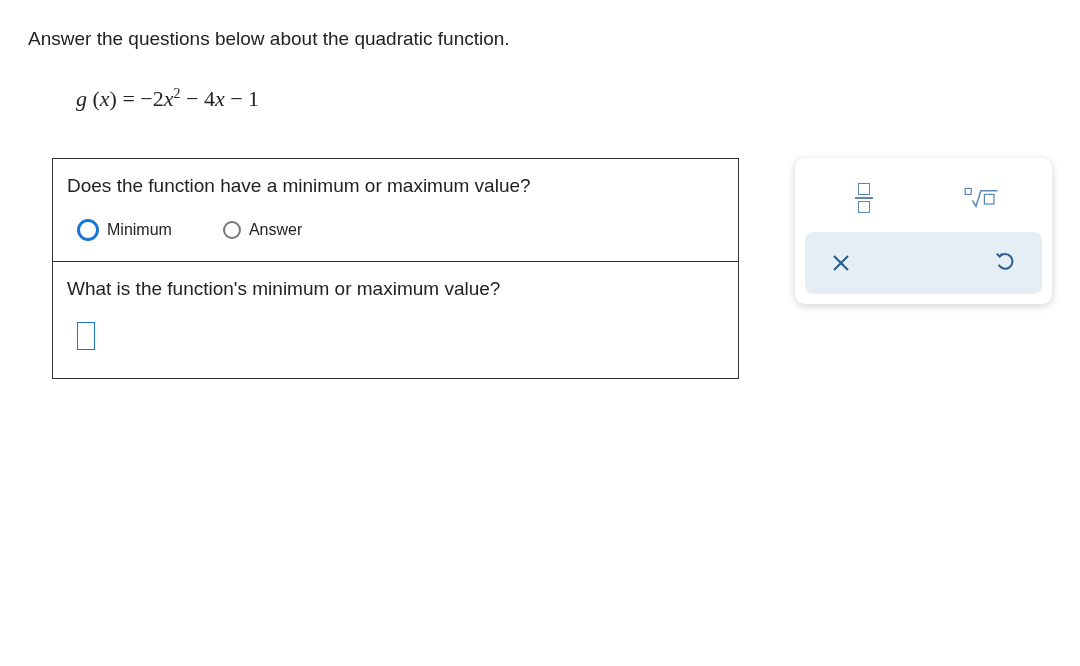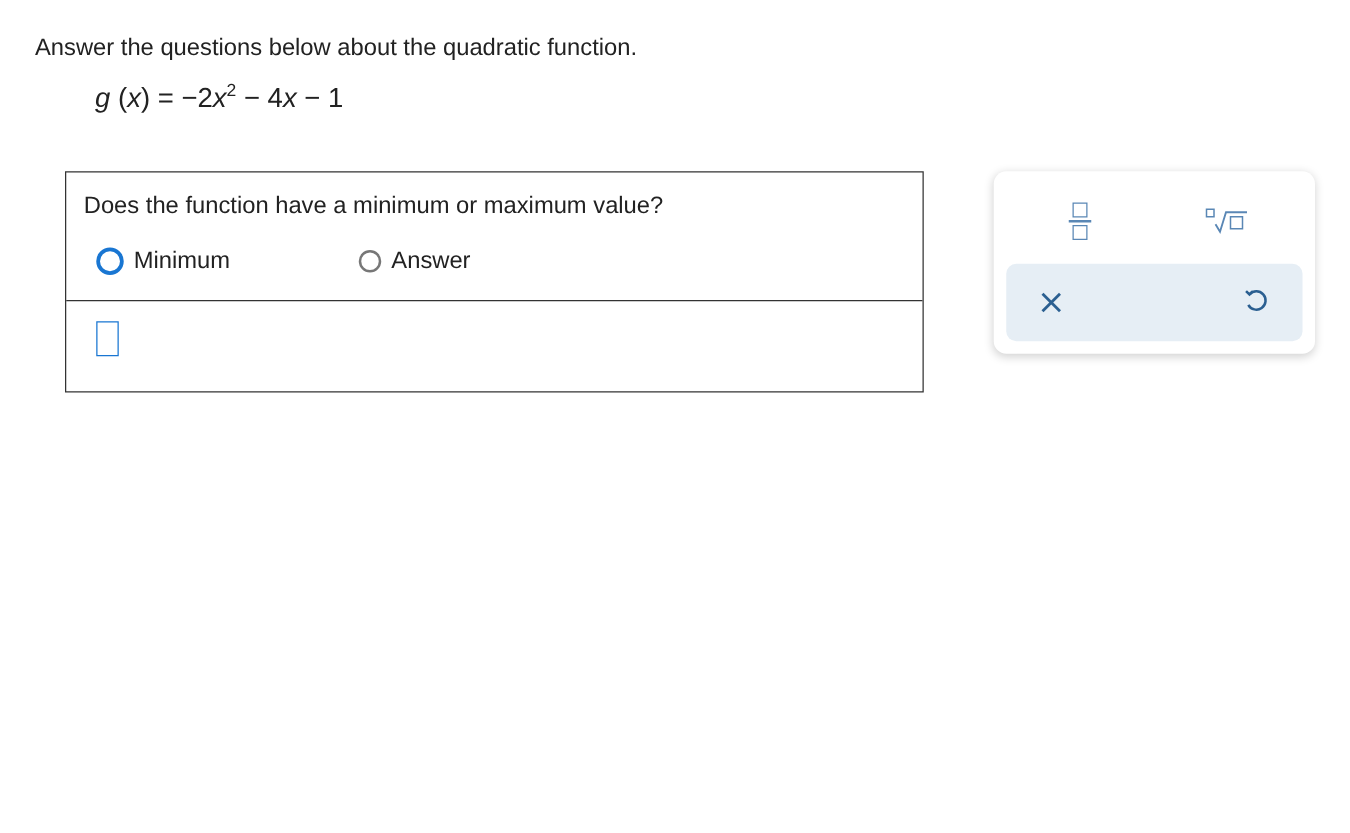--- a/index.html
+++ b/index.html
@@ -14,7 +14,7 @@
     height: 666px;
   }
   .instruction {
-    margin-bottom: 14px;
+    margin-bottom: 36px;
     font-size: 19px;
   }
   .equation {

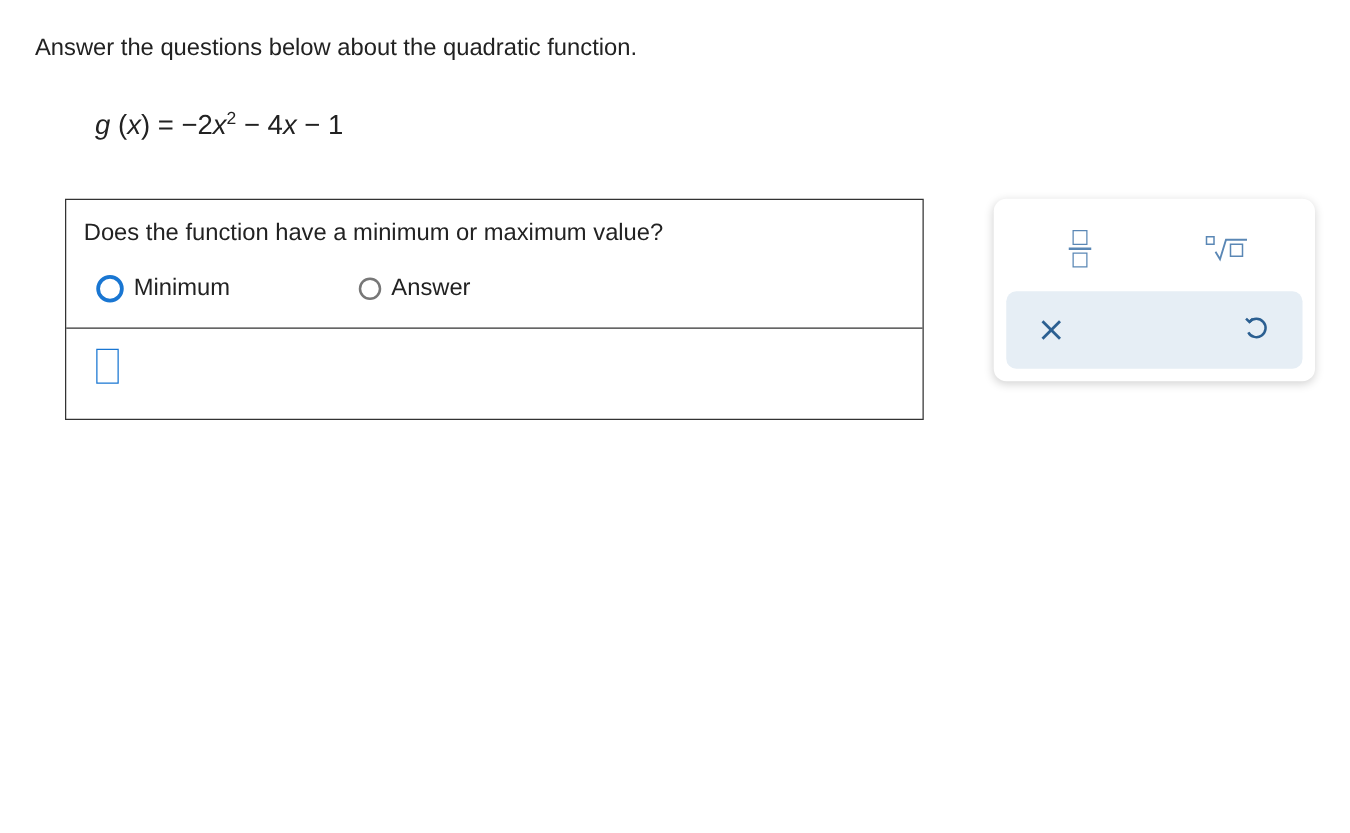--- a/index.html
+++ b/index.html
@@ -18,7 +18,7 @@
     font-size: 19px;
   }
   .equation {
-    font-family: Liberation Sans, sans-serif;
+    font-family: Liberation Serif, serif;
     font-size: 22px;
     font-style: italic;
     margin-left: 48px;

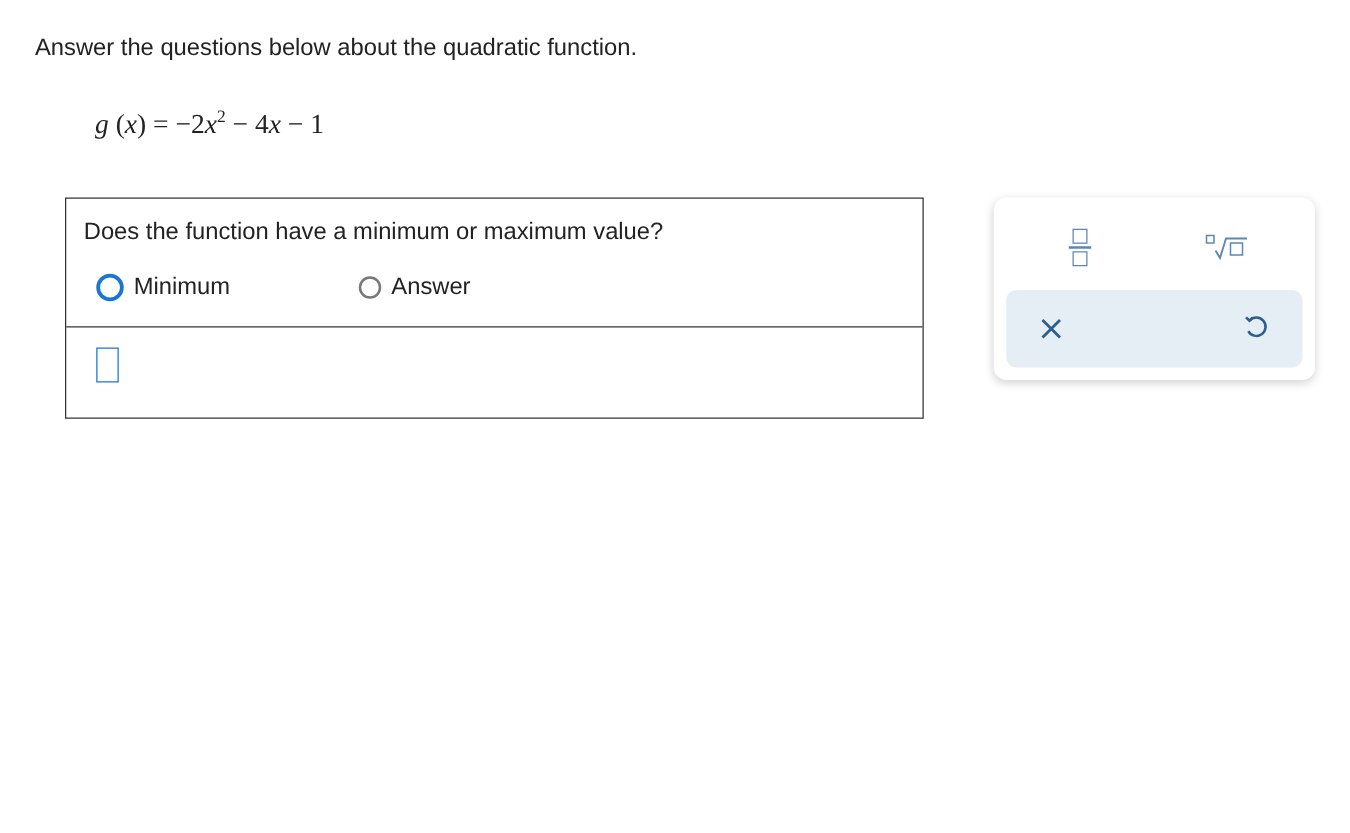--- a/index.html
+++ b/index.html
@@ -44,10 +44,10 @@
   .section-q { font-size: 19px; margin-bottom: 22px; }
   .radio-row {
     display: flex;
-    gap: 103px;
+    gap: 51px;
     align-items: center;
     padding-left: 10px;
-    font-size: 19px;
+    font-size: 16px;
   }
   .radio-item {
     display: flex;

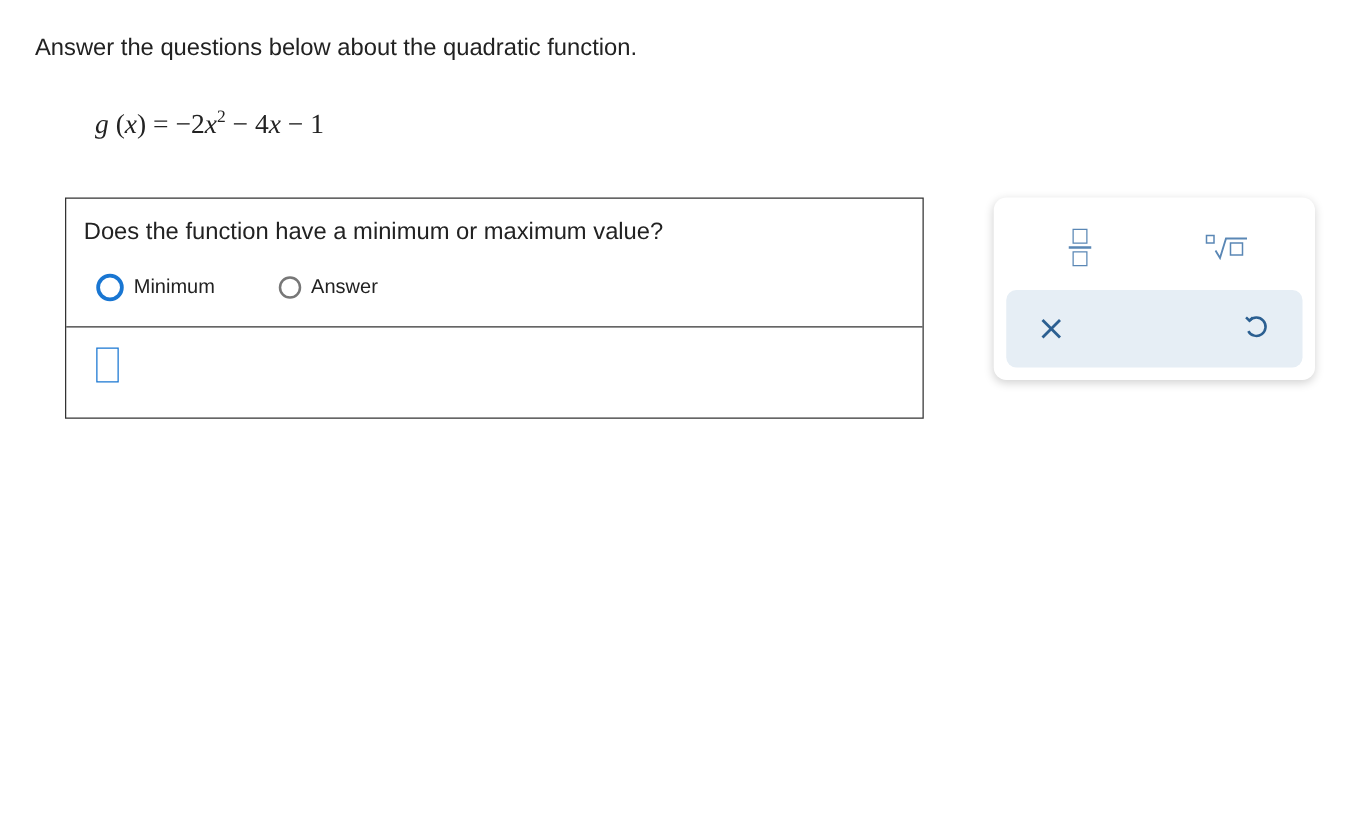--- a/index.html
+++ b/index.html
@@ -166,6 +166,7 @@
 
 
     <div class="section">
+      <div class="section-q">What is the function's minimum or maximum value?</div>
       <div class="answer-box-alone"></div>
     </div>
 

